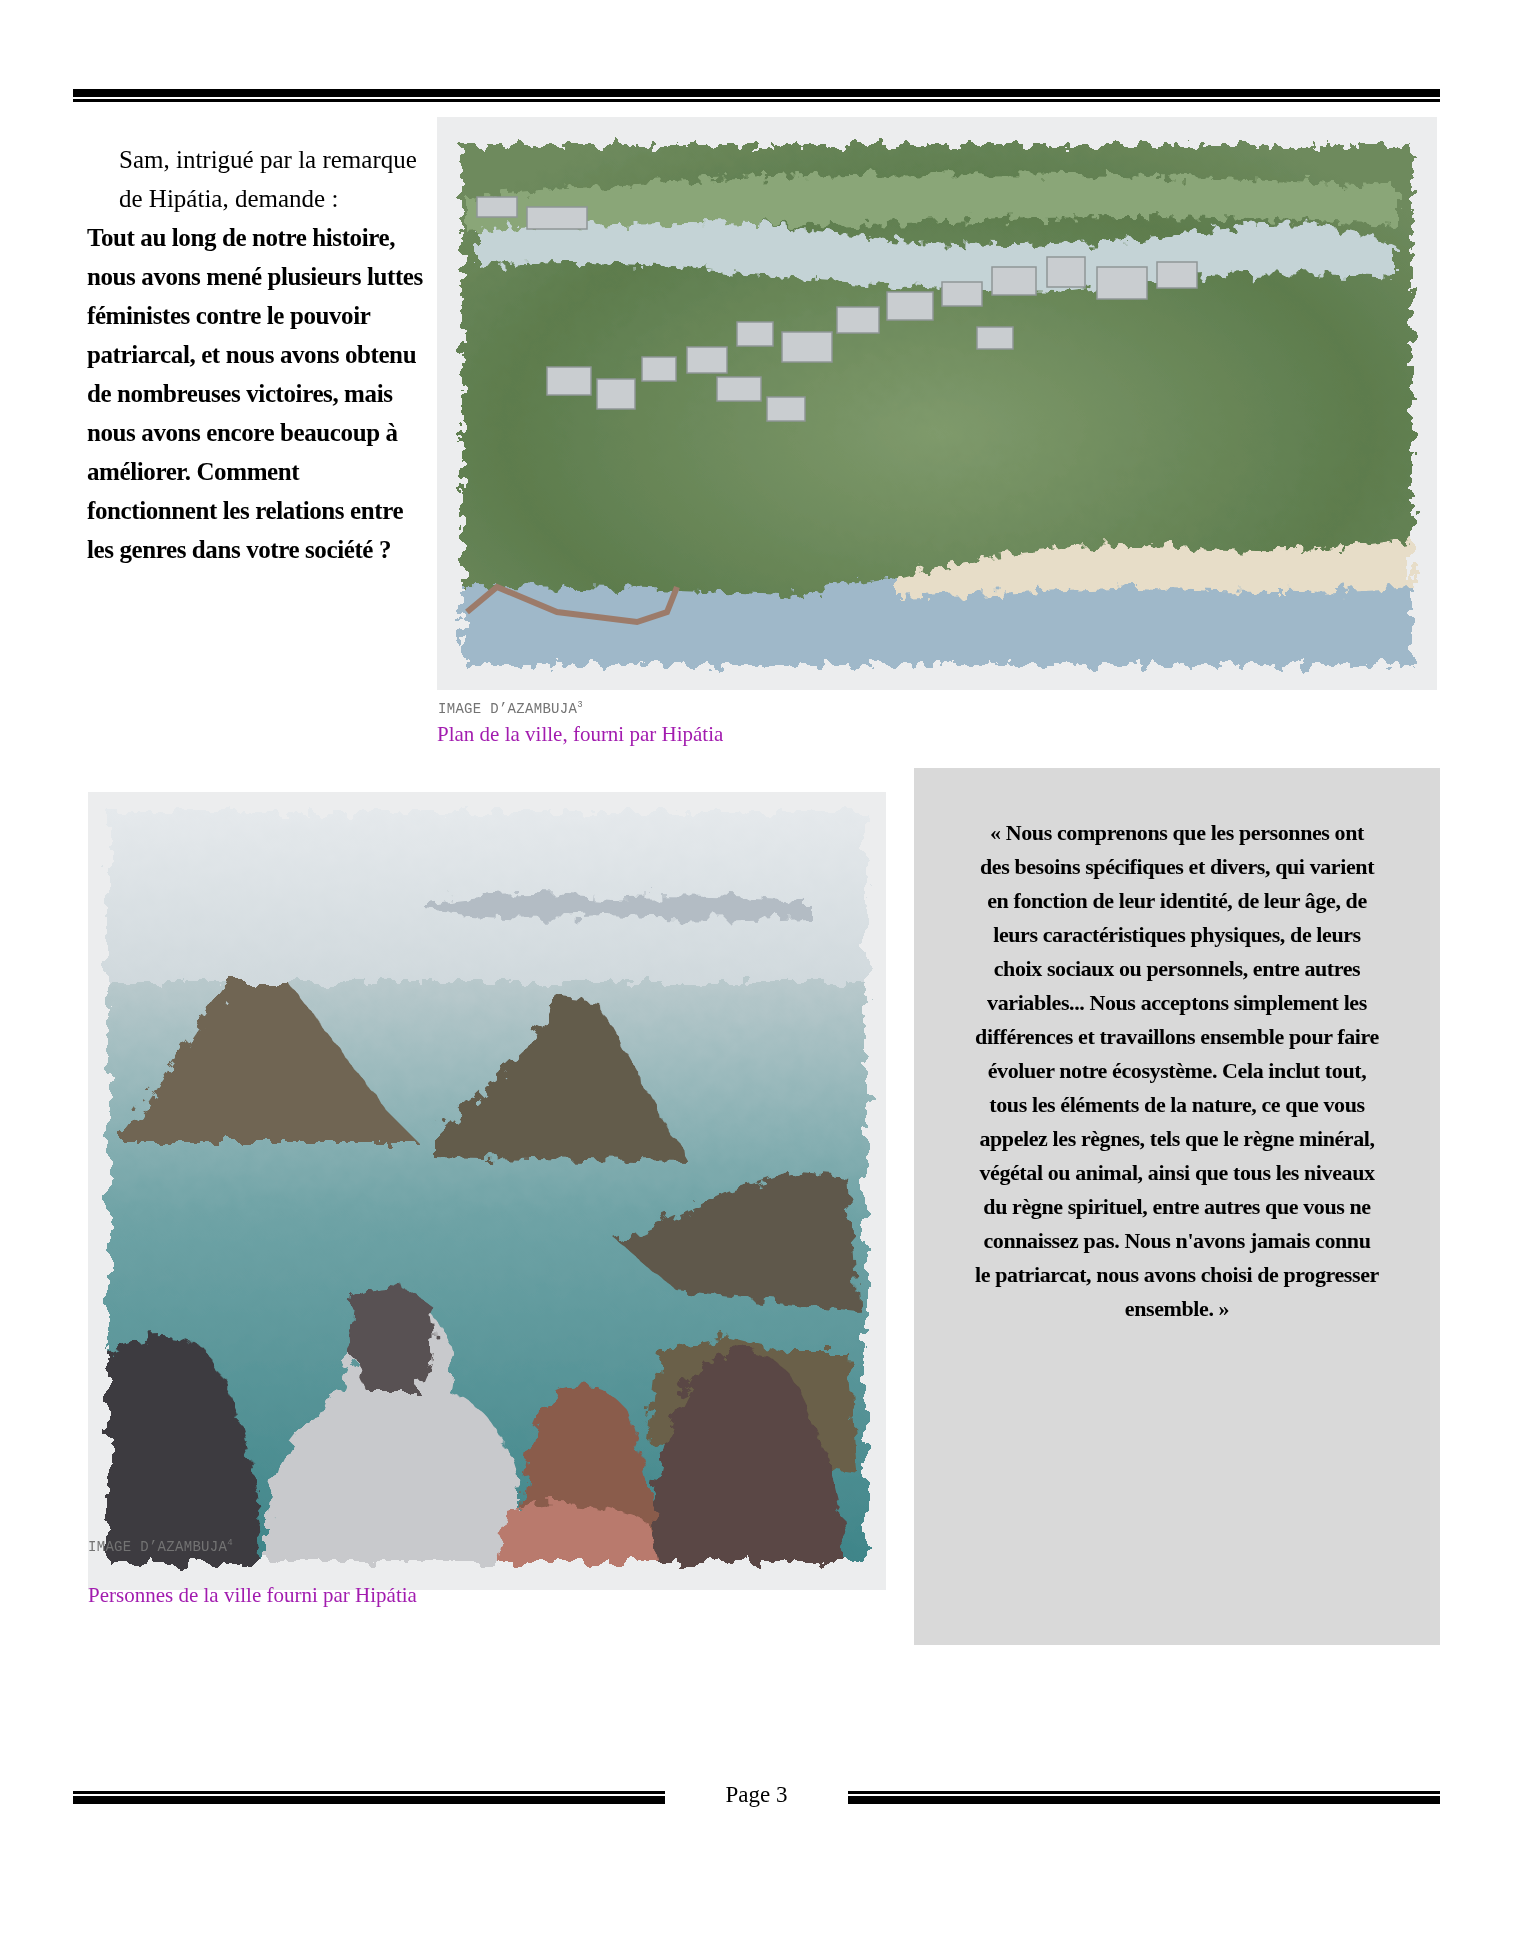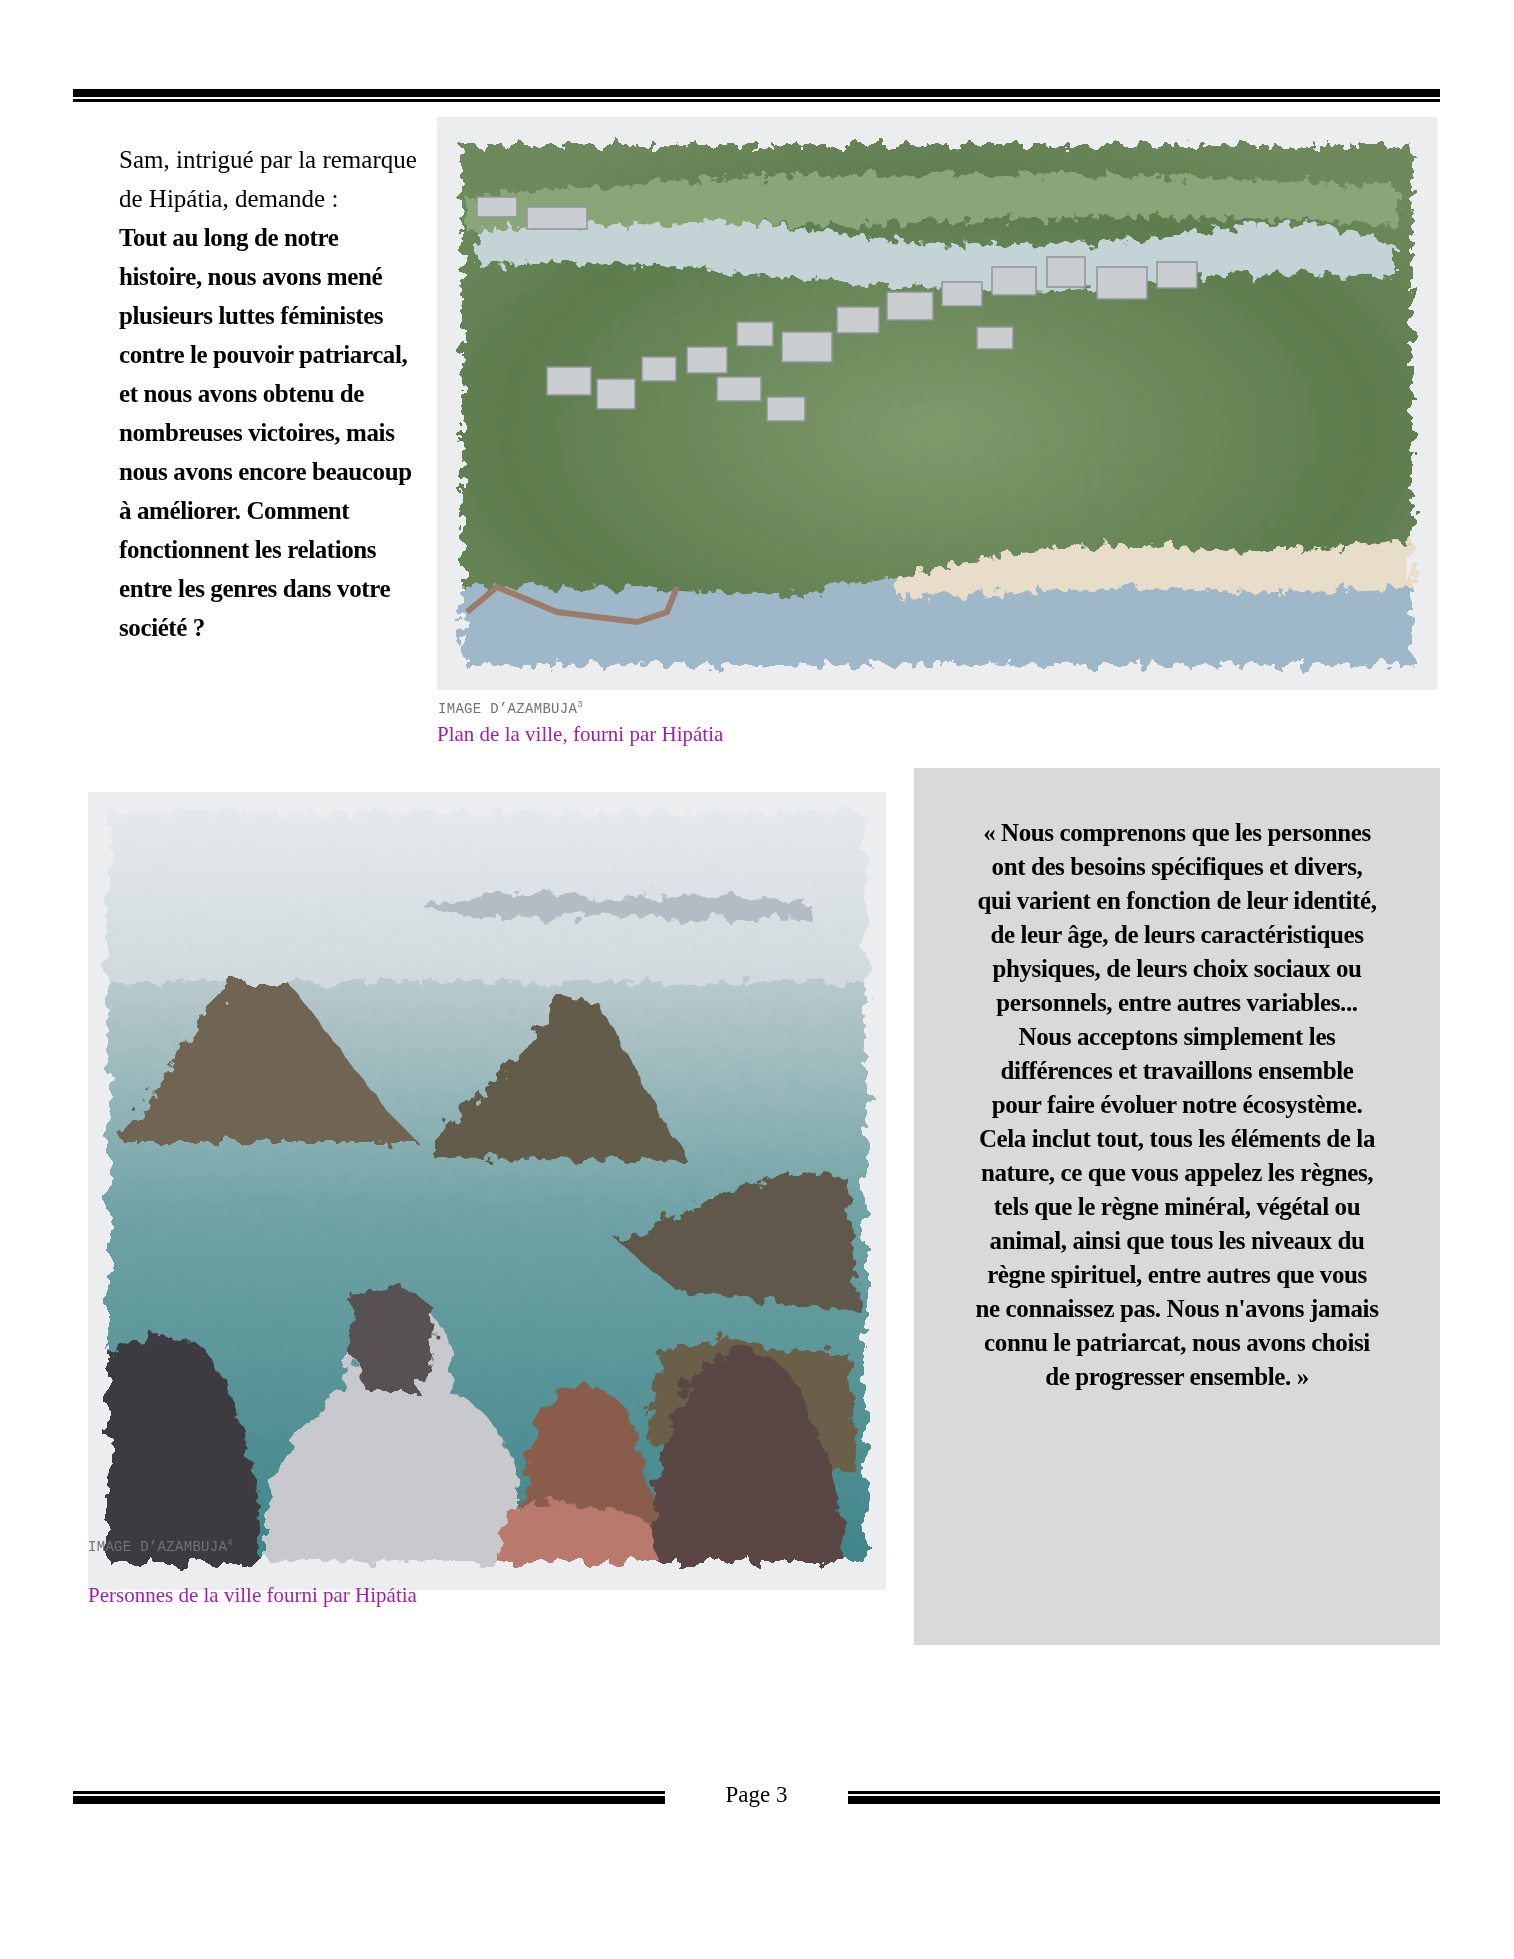--- a/index.html
+++ b/index.html
@@ -20,7 +20,7 @@
       font-size: 25px; line-height: 39px;
     }
     #intro .lead { font-weight: normal; margin-left: 32px; }
-    #intro .question { font-weight: bold; letter-spacing: -0.4px; margin-left: 32px; }
+    #intro .question { font-weight: bold; letter-spacing: -0.4px; }
     .frame {
       position: absolute; background: #ecedee;
       overflow: hidden;

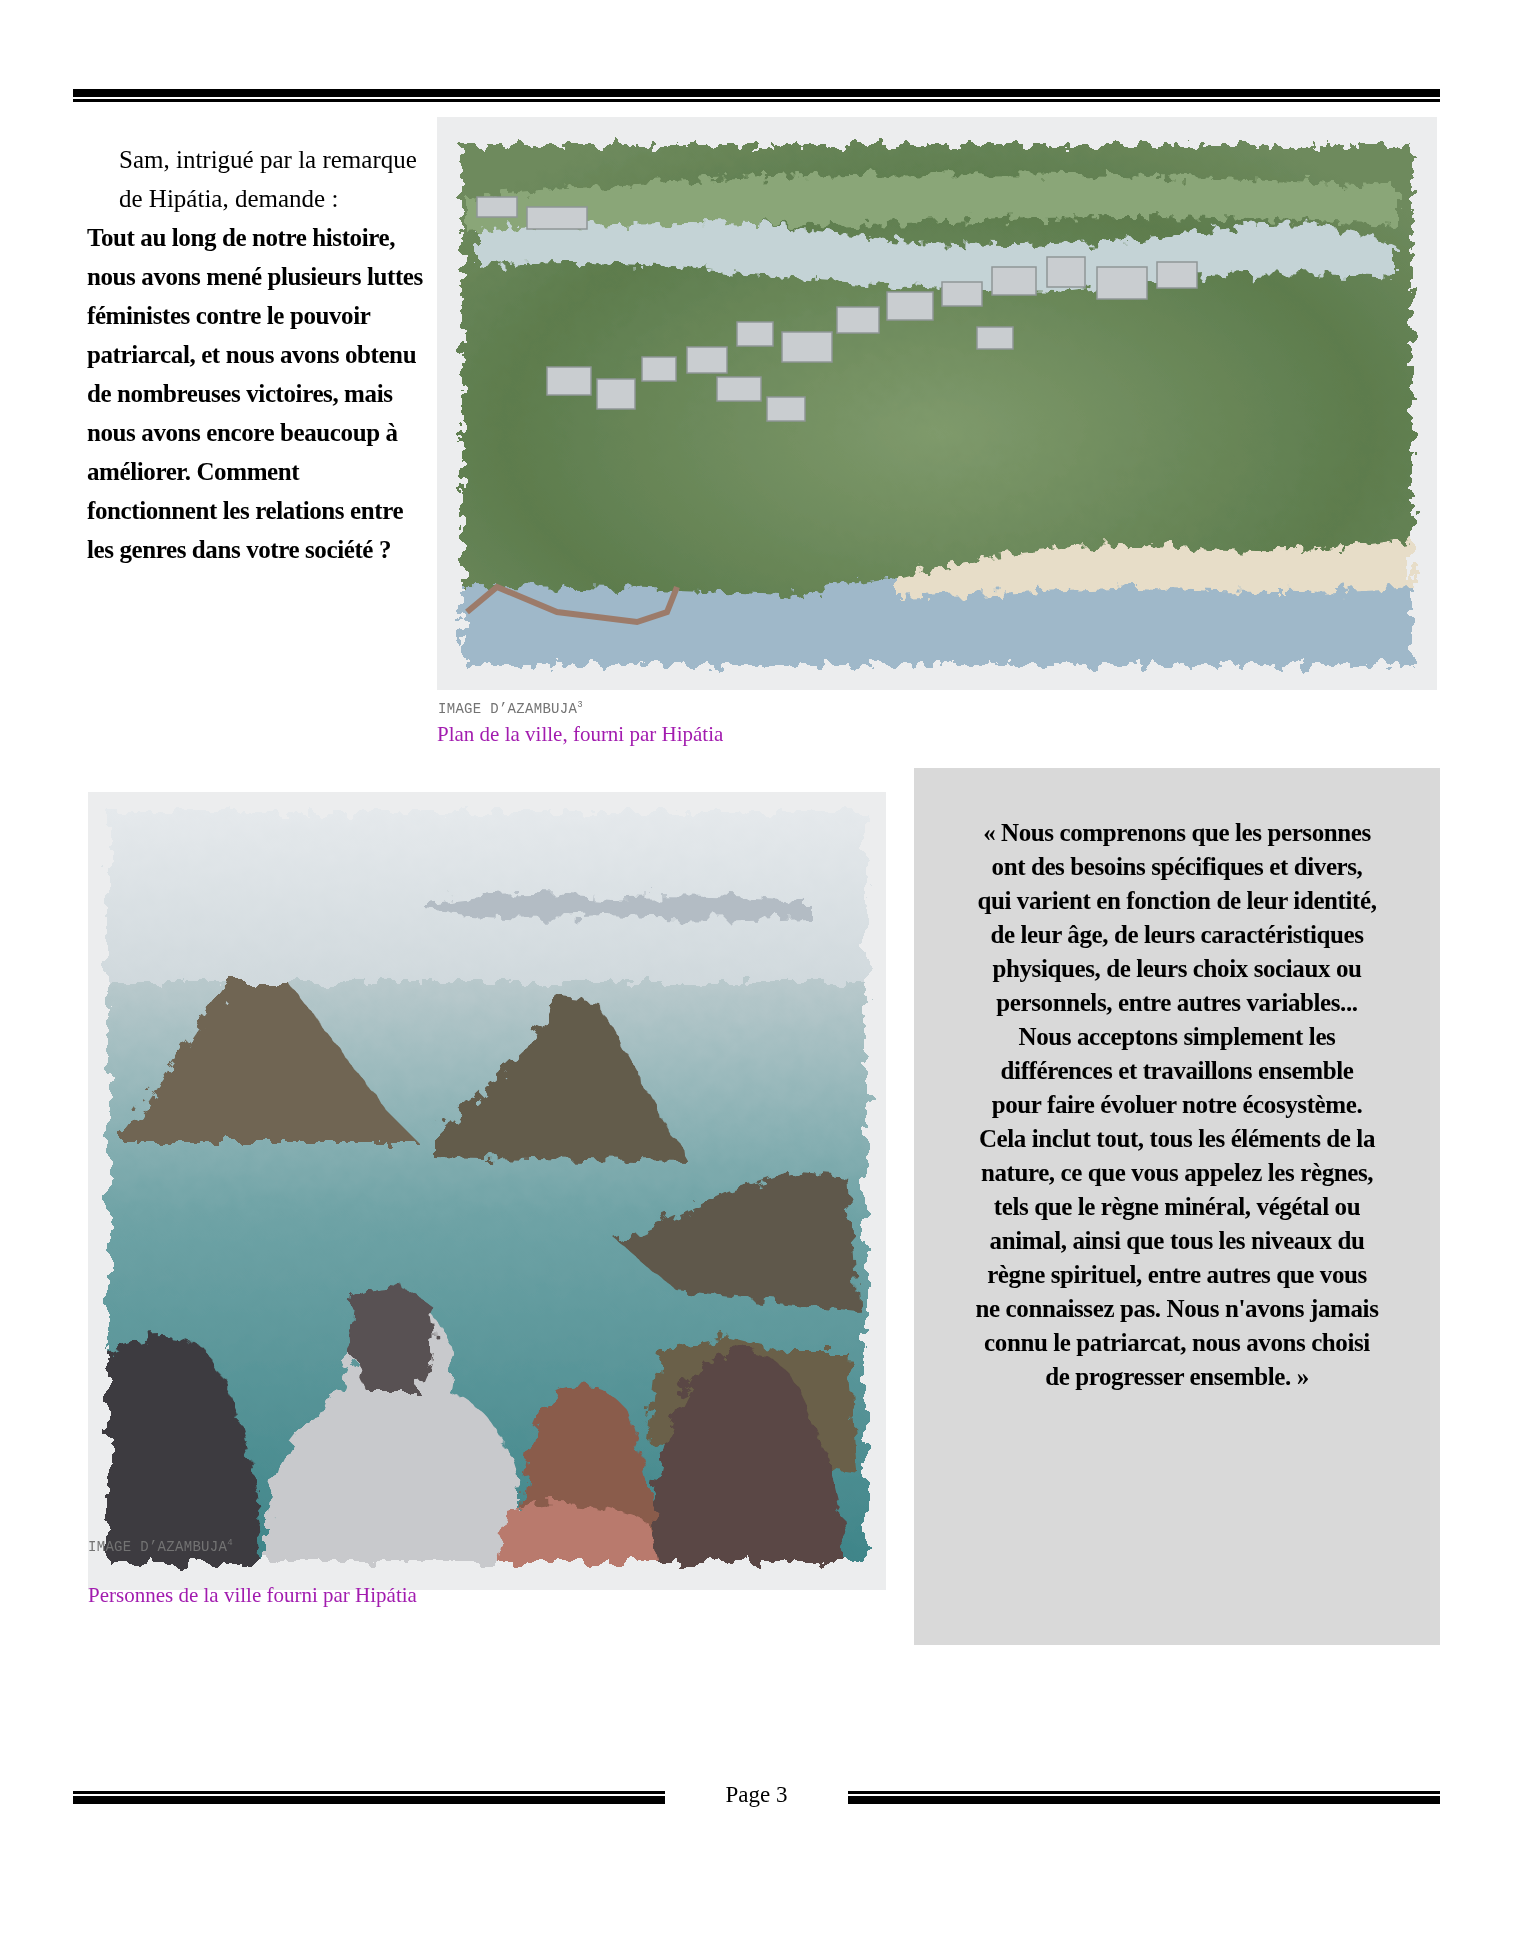--- a/index.html
+++ b/index.html
@@ -47,7 +47,7 @@
     }
     #quote-text {
       position: absolute; left: 60px; right: 60px; top: 48px;
-      text-align: center; font-weight: bold; font-size: 25px; line-height: 34px;
+      text-align: center; font-weight: bold; font-size: 22px; line-height: 34px;
       letter-spacing: -0.4px;
     }
 

